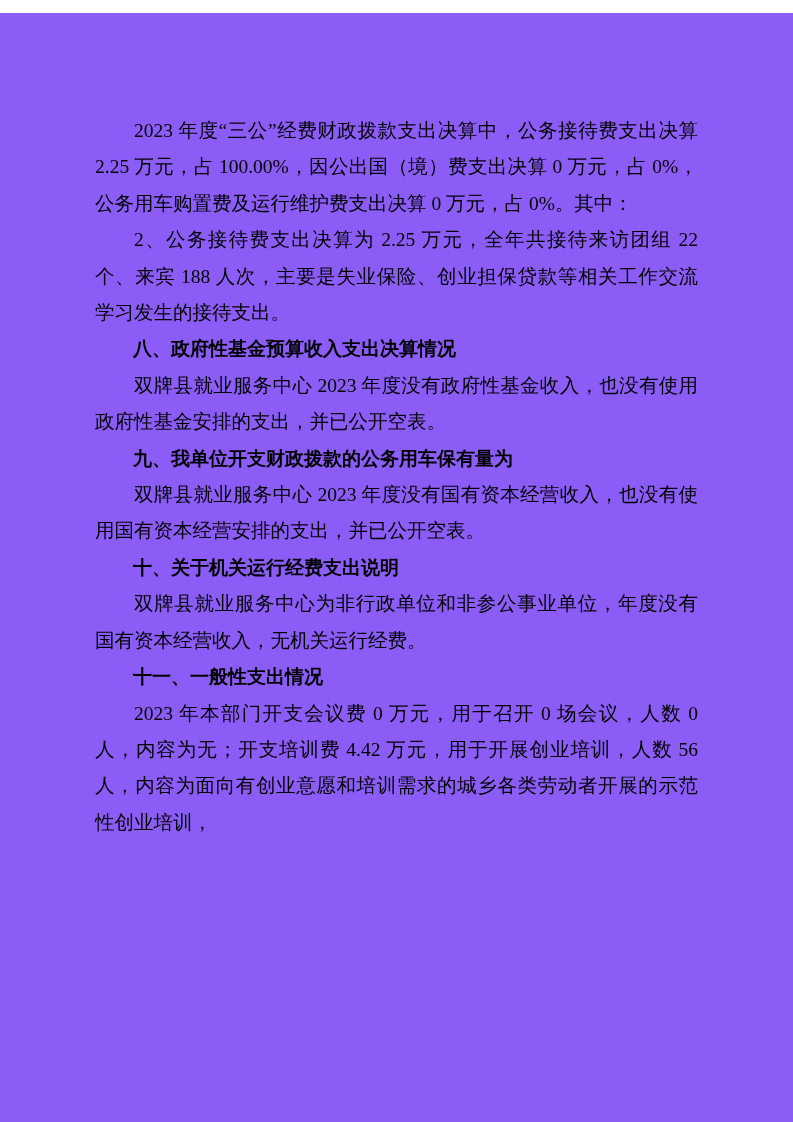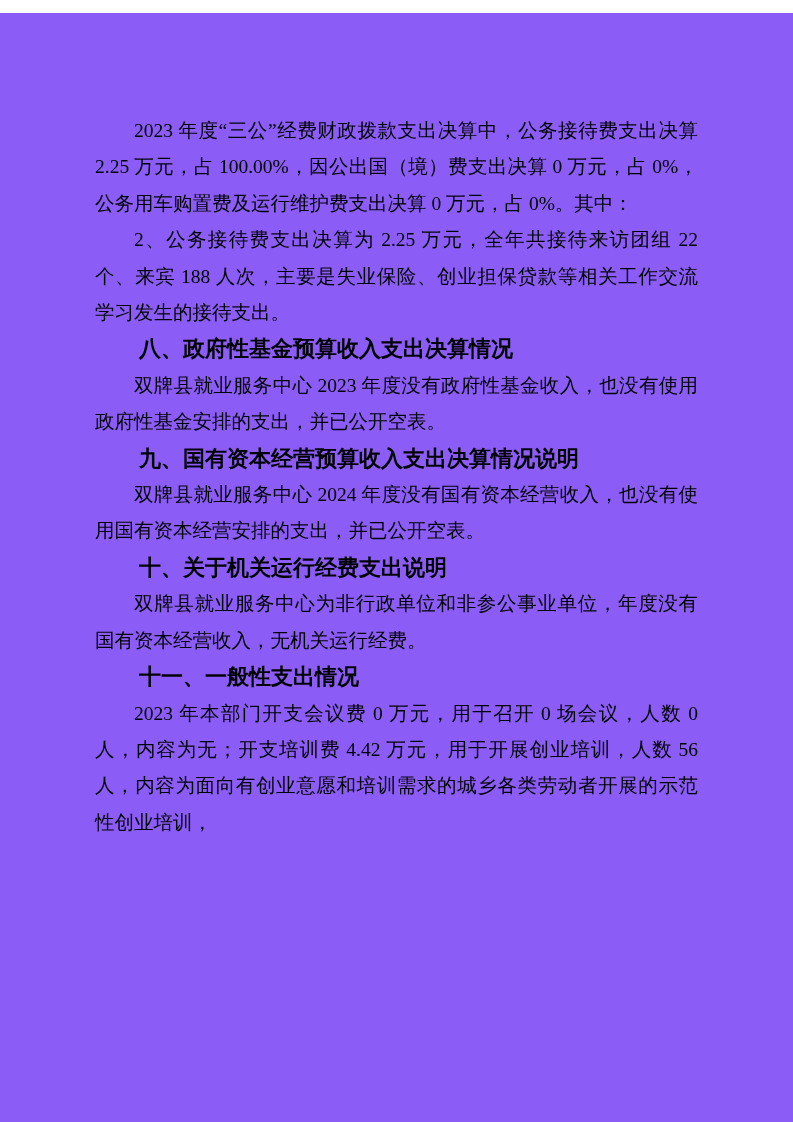--- a/index.html
+++ b/index.html
@@ -32,7 +32,7 @@
     color: #000000;
     font-family: "Liberation Sans", "DejaVu Sans", sans-serif;
     font-weight: bold;
-    font-size: 22px;
+    font-size: 19px;
     line-height: 36.4px;
     text-indent: 2em;
     text-align: left;

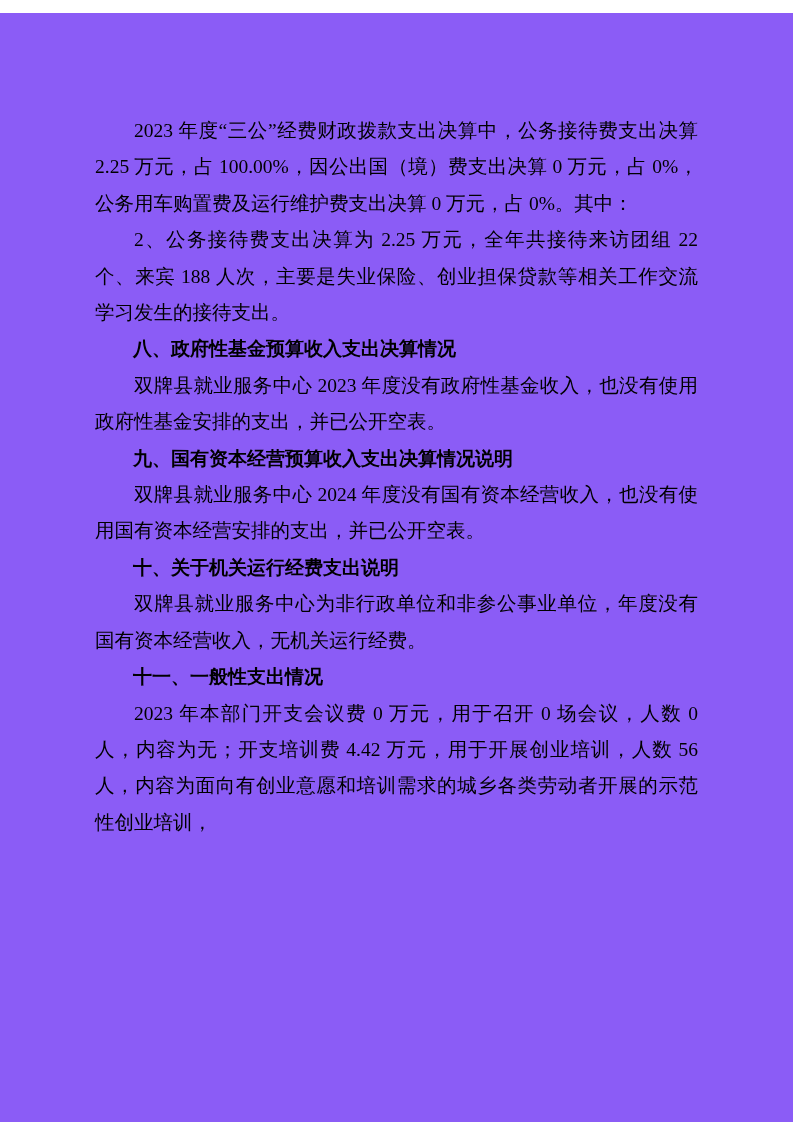--- a/index.html
+++ b/index.html
@@ -46,7 +46,7 @@
   <p class="para">2、公务接待费支出决算为 2.25 万元，全年共接待来访团组 22 个、来宾 188 人次，主要是失业保险、创业担保贷款等相关工作交流学习发生的接待支出。</p>
   <h3 class="heading">八、政府性基金预算收入支出决算情况</h3>
   <p class="para">双牌县就业服务中心 2023 年度没有政府性基金收入，也没有使用政府性基金安排的支出，并已公开空表。</p>
-  <h3 class="heading">九、国有资本经营预算收入支出决算情况说明</h3>
+  <h3 class="heading">九、我单位开支财政拨款的公务用车保有量为</h3>
   <p class="para">双牌县就业服务中心 2024 年度没有国有资本经营收入，也没有使用国有资本经营安排的支出，并已公开空表。</p>
   <h3 class="heading">十、关于机关运行经费支出说明</h3>
   <p class="para">双牌县就业服务中心为非行政单位和非参公事业单位，年度没有国有资本经营收入，无机关运行经费。</p>

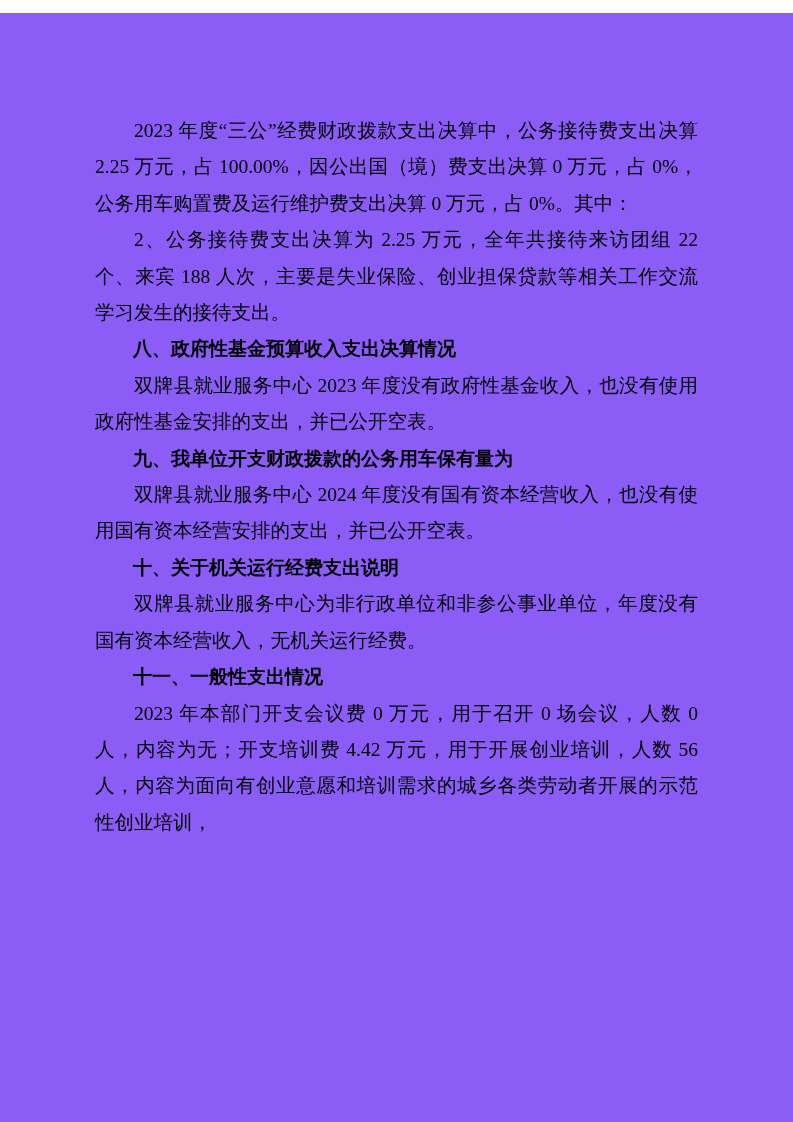--- a/index.html
+++ b/index.html
@@ -47,7 +47,7 @@
   <h3 class="heading">八、政府性基金预算收入支出决算情况</h3>
   <p class="para">双牌县就业服务中心 2023 年度没有政府性基金收入，也没有使用政府性基金安排的支出，并已公开空表。</p>
   <h3 class="heading">九、我单位开支财政拨款的公务用车保有量为</h3>
-  <p class="para">双牌县就业服务中心 2024 年度没有国有资本经营收入，也没有使用国有资本经营安排的支出，并已公开空表。</p>
+  <p class="para">双牌县就业服务中心 2023 年度没有国有资本经营收入，也没有使用国有资本经营安排的支出，并已公开空表。</p>
   <h3 class="heading">十、关于机关运行经费支出说明</h3>
   <p class="para">双牌县就业服务中心为非行政单位和非参公事业单位，年度没有国有资本经营收入，无机关运行经费。</p>
   <h3 class="heading">十一、一般性支出情况</h3>

